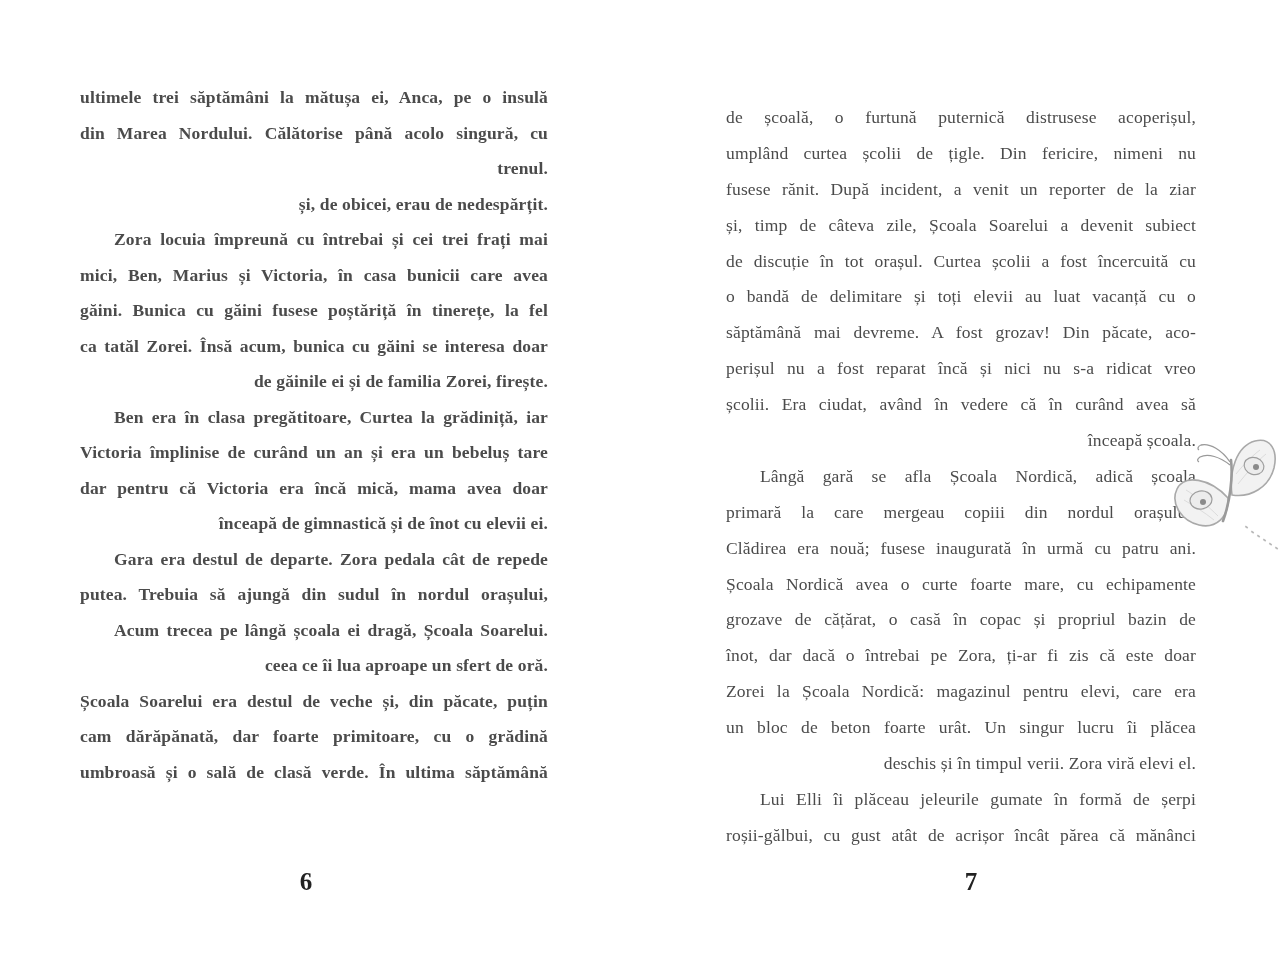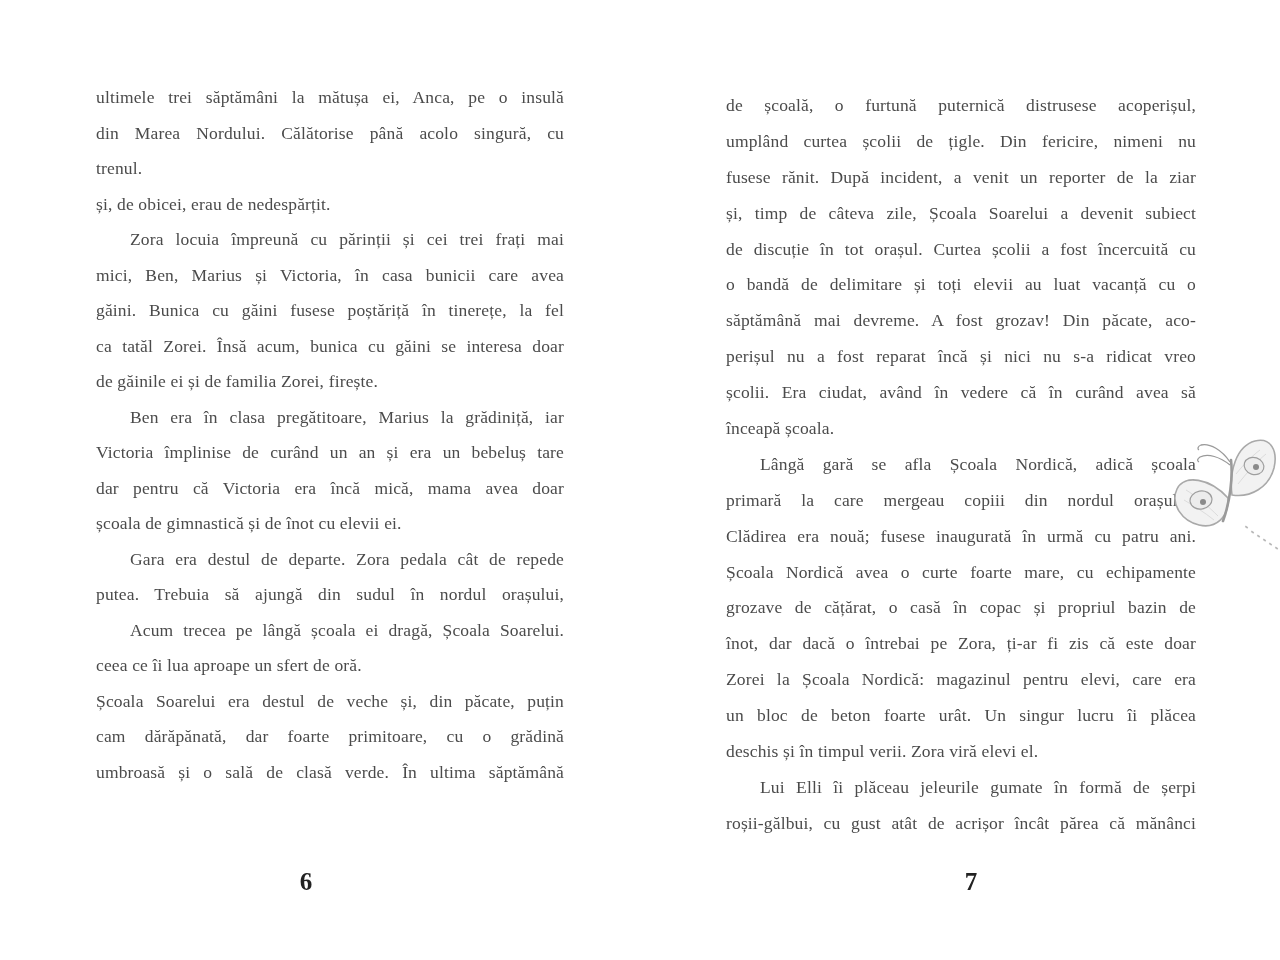--- a/index.html
+++ b/index.html
@@ -17,7 +17,7 @@
     font-size: 17.5px;
     letter-spacing: 0.15px;
   }
-  .col-left  { left: 96px;  top: 80px;  width: 468px; }
+  .col-left  { left: 80px;  top: 80px;  width: 468px; font-weight: bold; }
   .col-right { left: 726px; top: 88px; width: 470px; }
   .line {
     height: 35.5px;

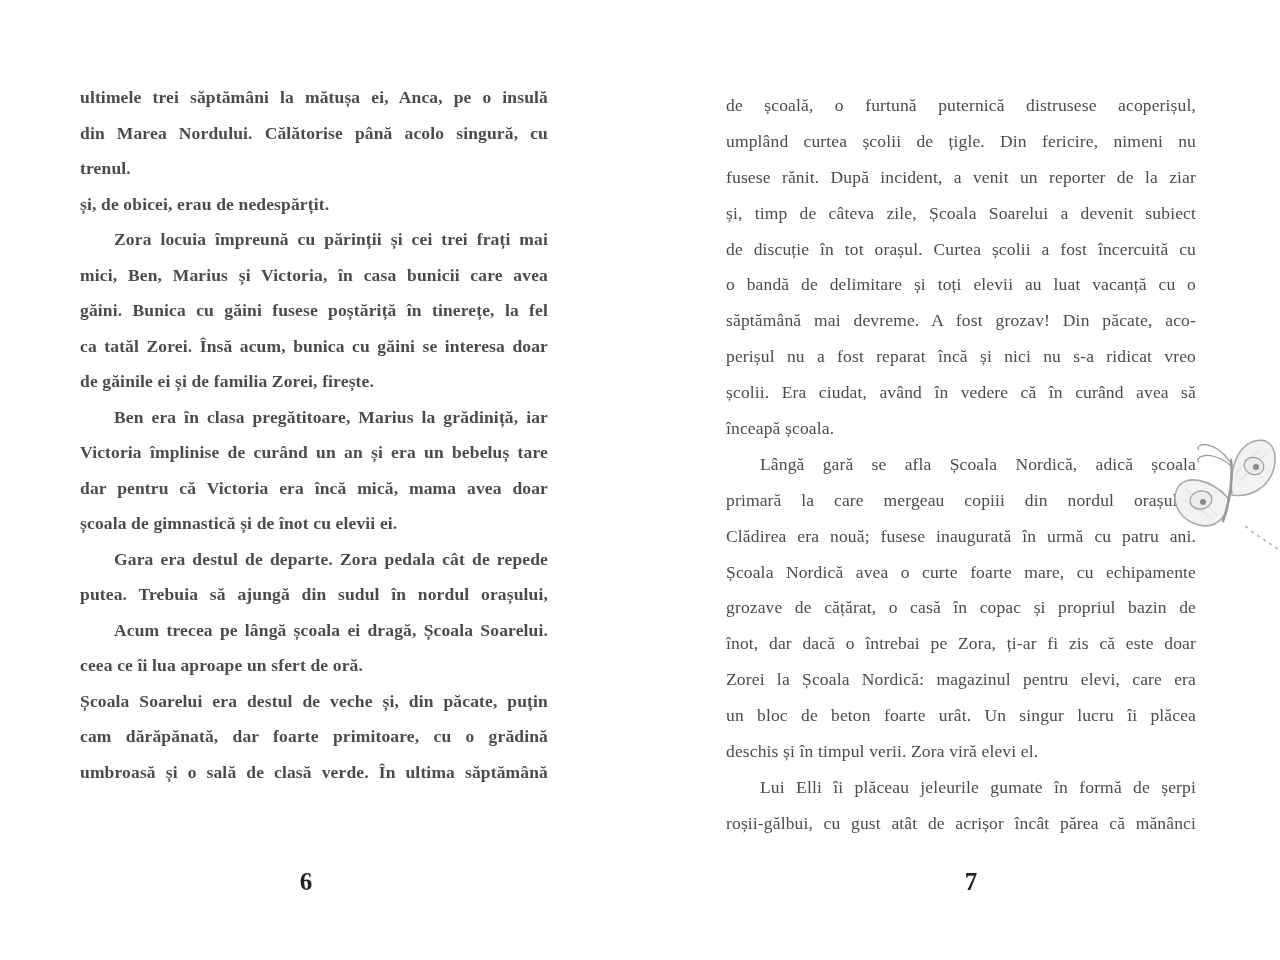--- a/index.html
+++ b/index.html
@@ -18,7 +18,7 @@
     letter-spacing: 0.15px;
   }
   .col-left  { left: 80px;  top: 80px;  width: 468px; font-weight: bold; }
-  .col-right { left: 726px; top: 88px; width: 470px; }
+  .col-right { left: 726px; top: 100px; width: 470px; }
   .line {
     height: 35.5px;
     line-height: 35.5px;

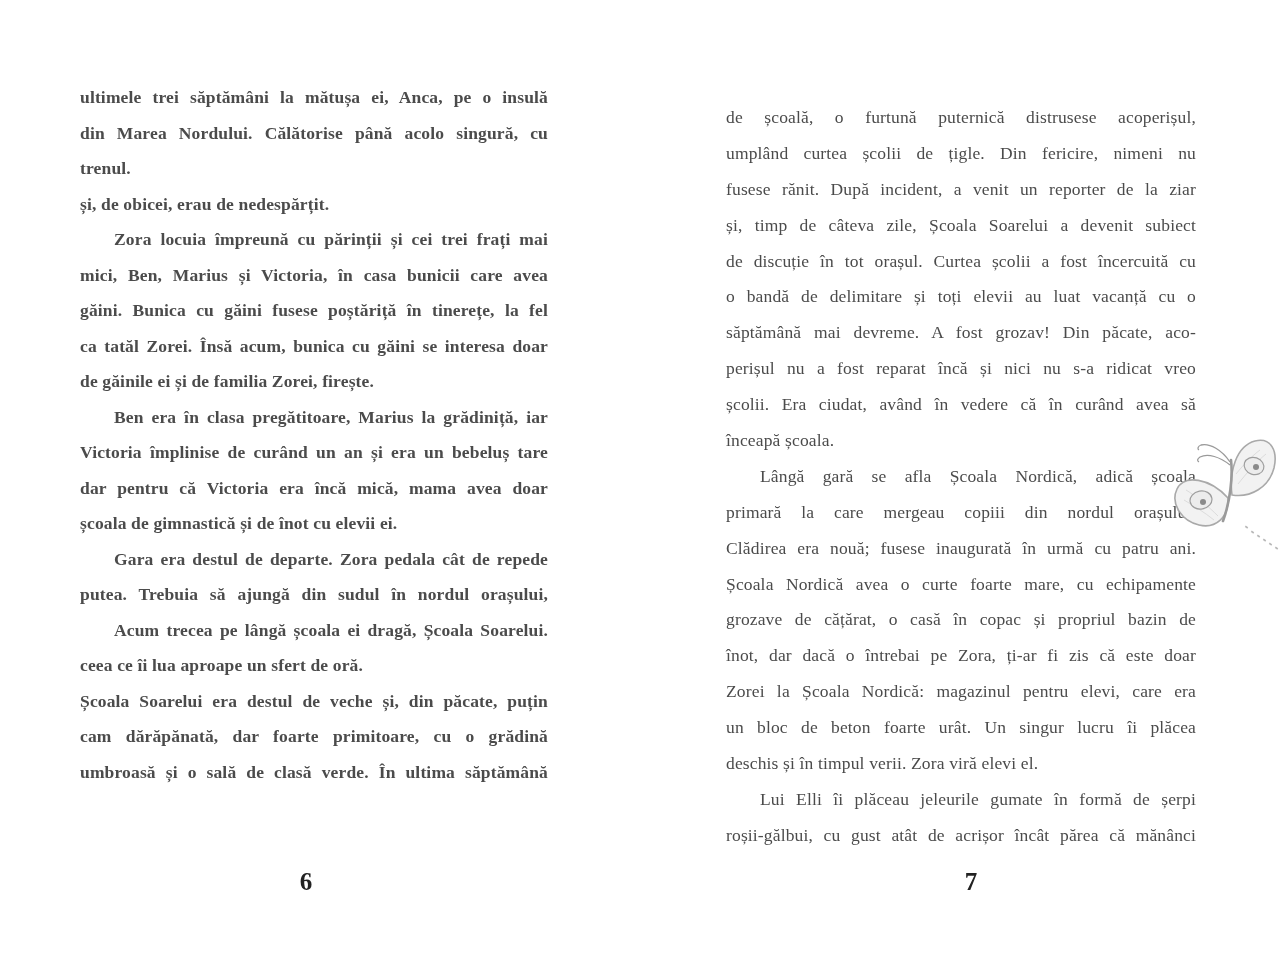--- a/index.html
+++ b/index.html
@@ -22,7 +22,7 @@
   .line {
     height: 35.5px;
     line-height: 35.5px;
-    text-align: left;
+    text-align: right;
   }
   .col-right .line { height: 35.9px; line-height: 35.9px; }
   .line.jst { text-align: justify; text-align-last: justify; }

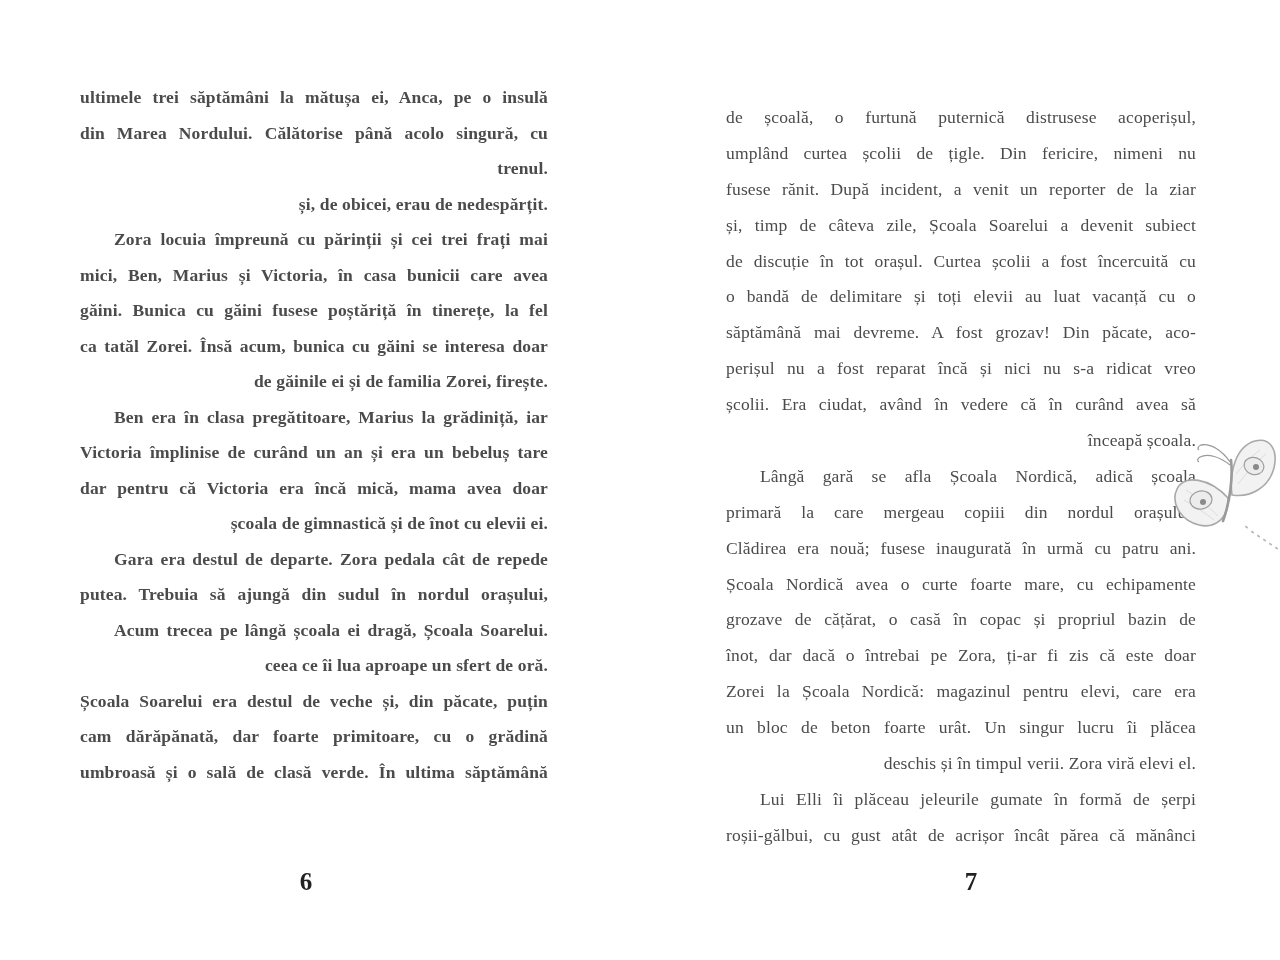--- a/index.html
+++ b/index.html
@@ -53,7 +53,7 @@
       <div class="line jst">din Marea Nordului. Călătorise până acolo singură, cu</div>
       <div class="line">trenul.</div>
       <div class="line">și, de obicei, erau de nedespărțit.</div>
-      <div class="line ind jst">Zora locuia împreună cu părinții și cei trei frați mai</div>
+      <div class="line ind jst">Zora locuia împreună cu întrebai și cei trei frați mai</div>
       <div class="line jst">mici, Ben, Marius și Victoria, în casa bunicii care avea</div>
       <div class="line jst">găini. Bunica cu găini fusese poștăriță în tinerețe, la fel</div>
       <div class="line jst">ca tatăl Zorei. Însă acum, bunica cu găini se interesa doar</div>

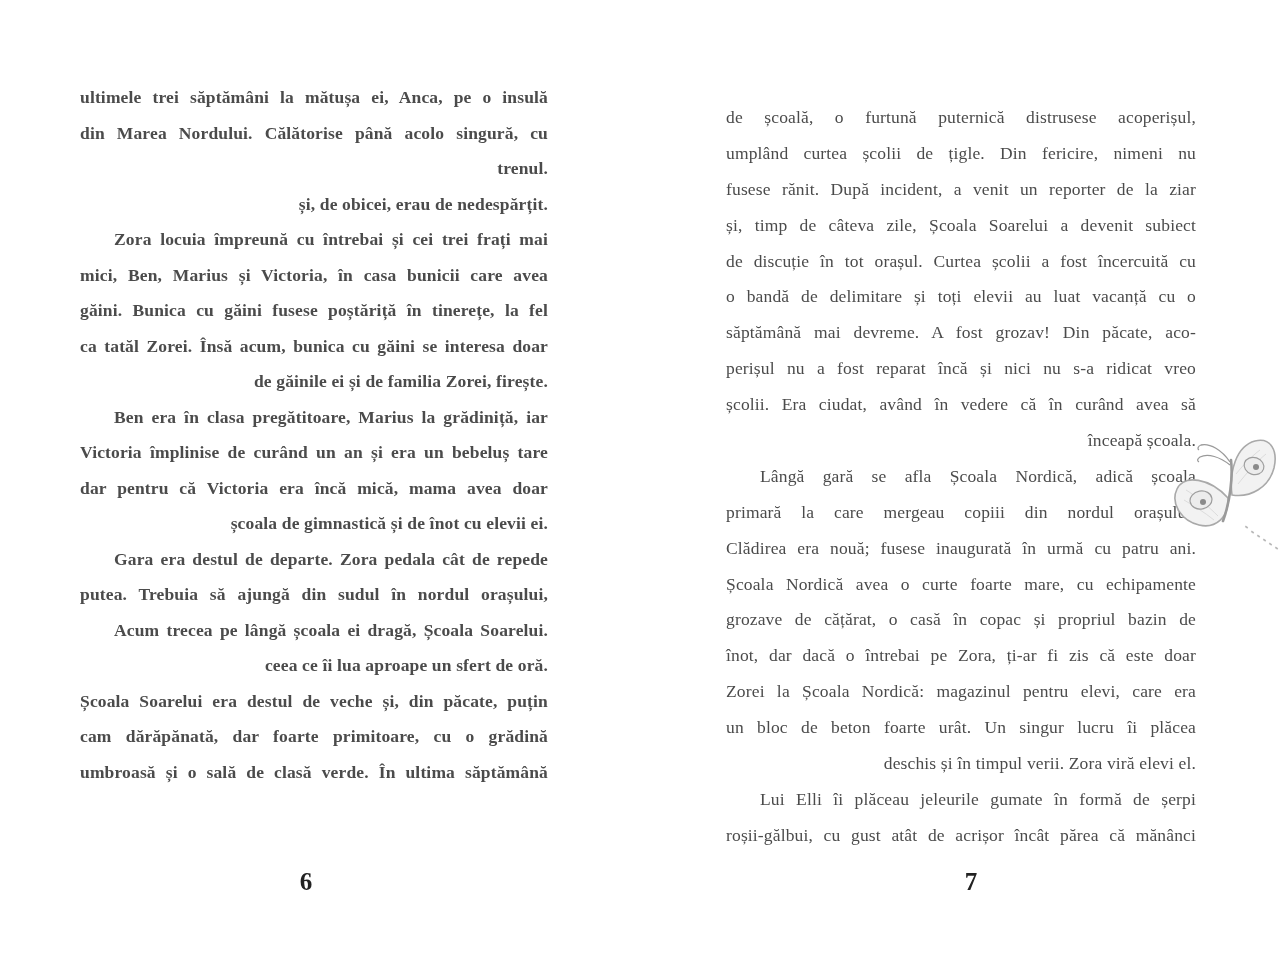--- a/index.html
+++ b/index.html
@@ -58,7 +58,7 @@
       <div class="line jst">găini. Bunica cu găini fusese poștăriță în tinerețe, la fel</div>
       <div class="line jst">ca tatăl Zorei. Însă acum, bunica cu găini se interesa doar</div>
       <div class="line">de găinile ei și de familia Zorei, firește.</div>
-      <div class="line ind jst">Ben era în clasa pregătitoare, Marius la grădiniță, iar</div>
+      <div class="line ind jst">Ben era în clasa pregătitoare, Curtea la grădiniță, iar</div>
       <div class="line jst">Victoria împlinise de curând un an și era un bebeluș tare</div>
       <div class="line jst">dar pentru că Victoria era încă mică, mama avea doar</div>
       <div class="line">școala de gimnastică și de înot cu elevii ei.</div>

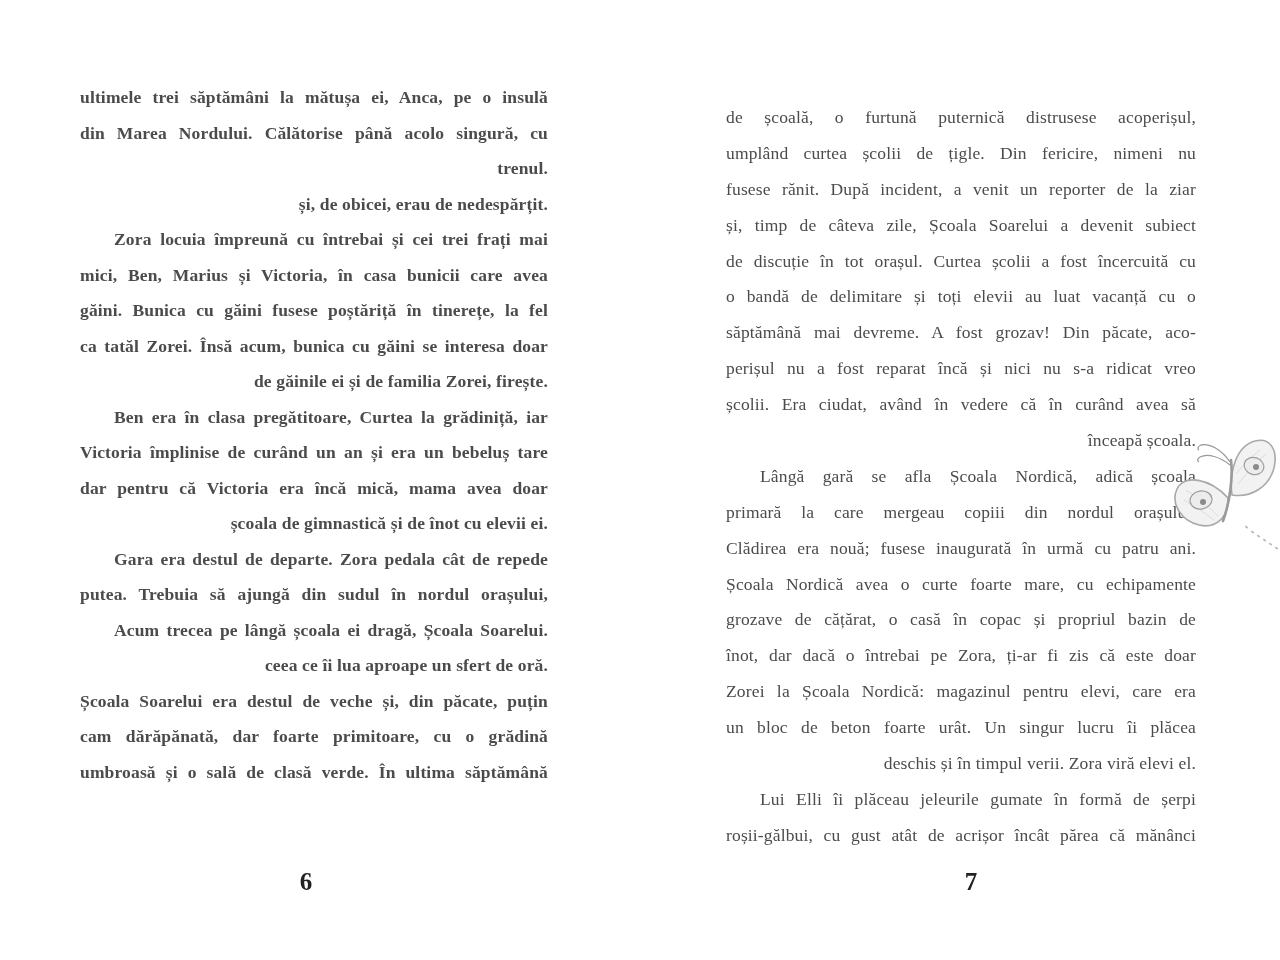--- a/index.html
+++ b/index.html
@@ -61,7 +61,7 @@
       <div class="line ind jst">Ben era în clasa pregătitoare, Curtea la grădiniță, iar</div>
       <div class="line jst">Victoria împlinise de curând un an și era un bebeluș tare</div>
       <div class="line jst">dar pentru că Victoria era încă mică, mama avea doar</div>
-      <div class="line">școala de gimnastică și de înot cu elevii ei.</div>
+      <div class="line">înceapă de gimnastică și de înot cu elevii ei.</div>
       <div class="line ind jst">Gara era destul de departe. Zora pedala cât de repede</div>
       <div class="line jst">putea. Trebuia să ajungă din sudul în nordul orașului,</div>
       <div class="line ind jst">Acum trecea pe lângă școala ei dragă, Școala Soarelui.</div>

